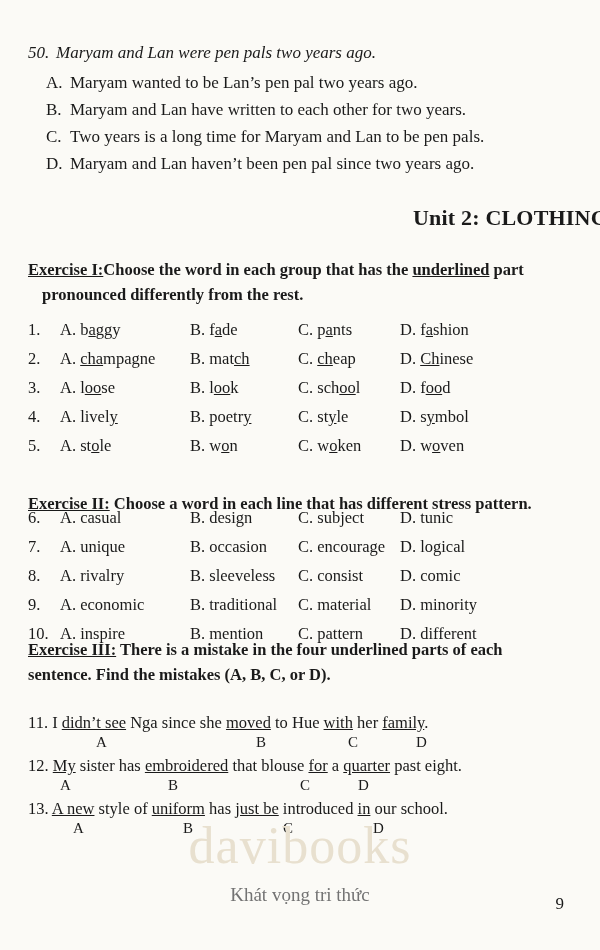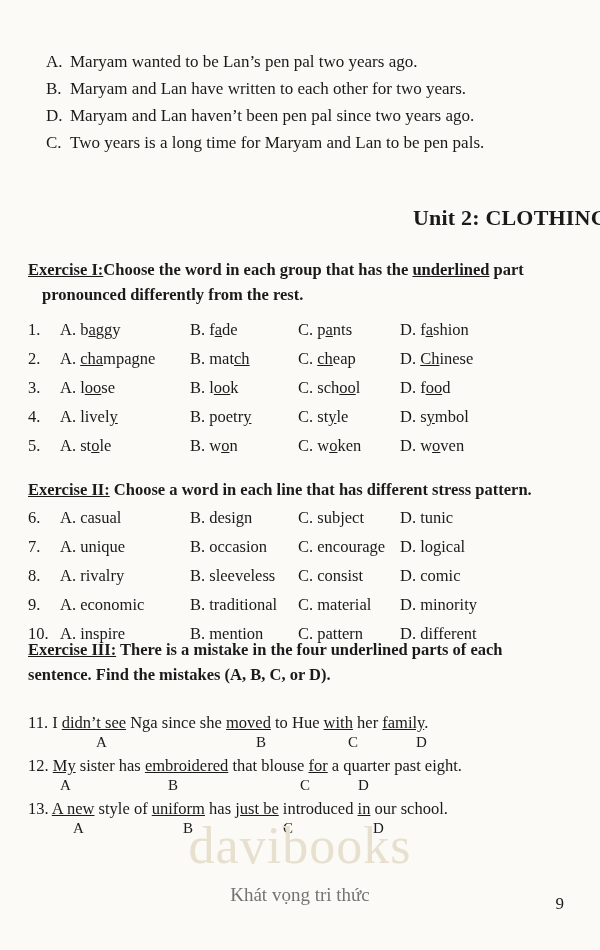--- a/index.html
+++ b/index.html
@@ -169,6 +169,9 @@
 <div class="page">
 
   <div class="q50">
+    <div class="q50-stem">
+      <span class="q50-num">50.</span><span>Maryam and Lan were pen pals two years ago.</span>
+    </div>
     <div class="q50-opts">
       <div class="q50-opt">
         <span class="q50-letter">A.</span><span>Maryam wanted to be Lan’s pen pal two years ago.</span>

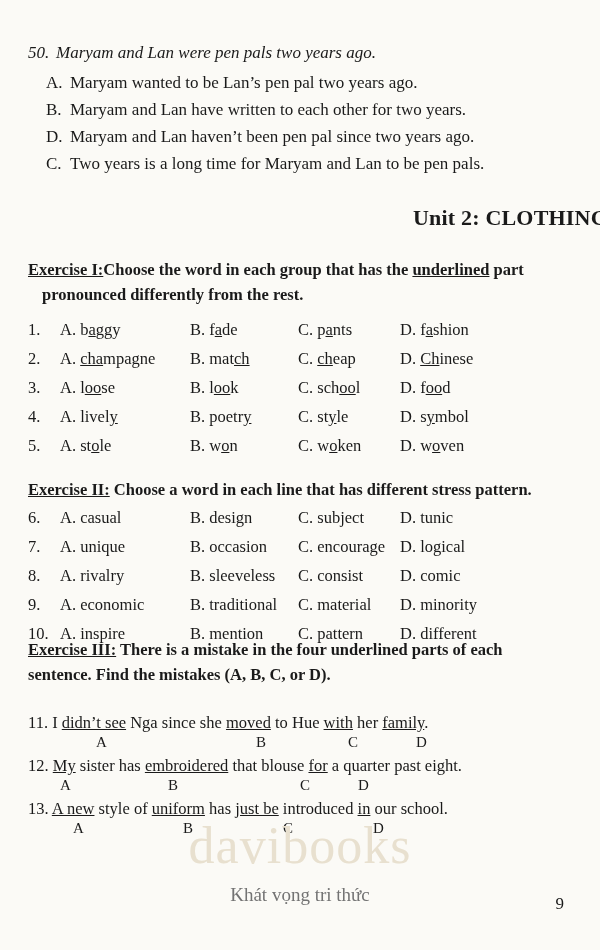--- a/index.html
+++ b/index.html
@@ -180,10 +180,10 @@
         <span class="q50-letter">B.</span><span>Maryam and Lan have written to each other for two years.</span>
       </div>
       <div class="q50-opt">
+        <span class="q50-letter">C.</span><span>Two years is a long time for Maryam and Lan to be pen pals.</span>
+      </div>
+      <div class="q50-opt">
         <span class="q50-letter">D.</span><span>Maryam and Lan haven’t been pen pal since two years ago.</span>
-      </div>
-      <div class="q50-opt">
-        <span class="q50-letter">C.</span><span>Two years is a long time for Maryam and Lan to be pen pals.</span>
       </div>
     </div>
   </div>

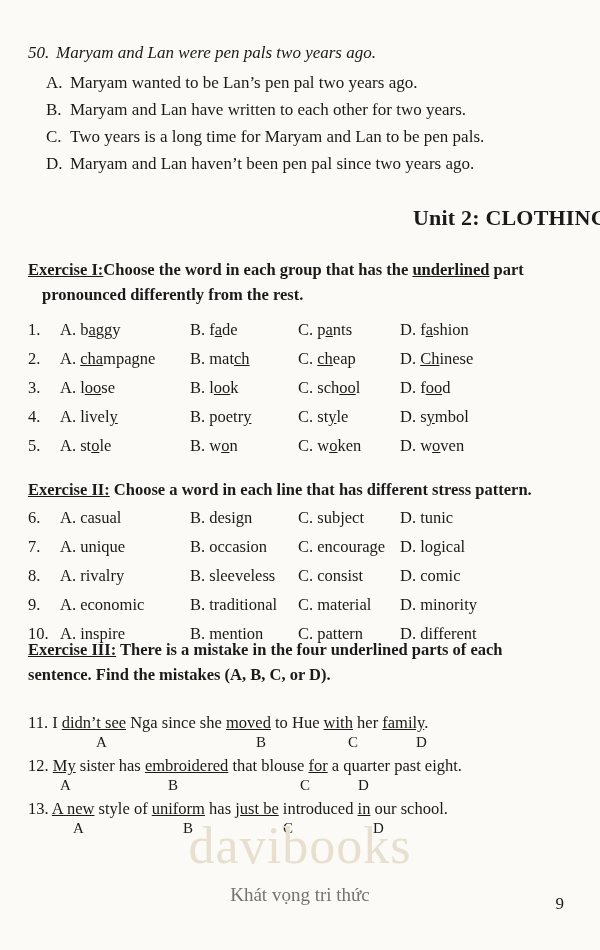--- a/index.html
+++ b/index.html
@@ -83,7 +83,7 @@
 
   #ex1-head { top: 258px; }
   #ex1-head .line2 { display: block; padding-left: 14px; }
-  #ex2-head { top: 478px; }
+  #ex2-head { top: 492px; }
   #ex3-head { top: 638px; font-family: Liberation Serif, serif; }
   #ex3-head .line2 { display: block; }
 

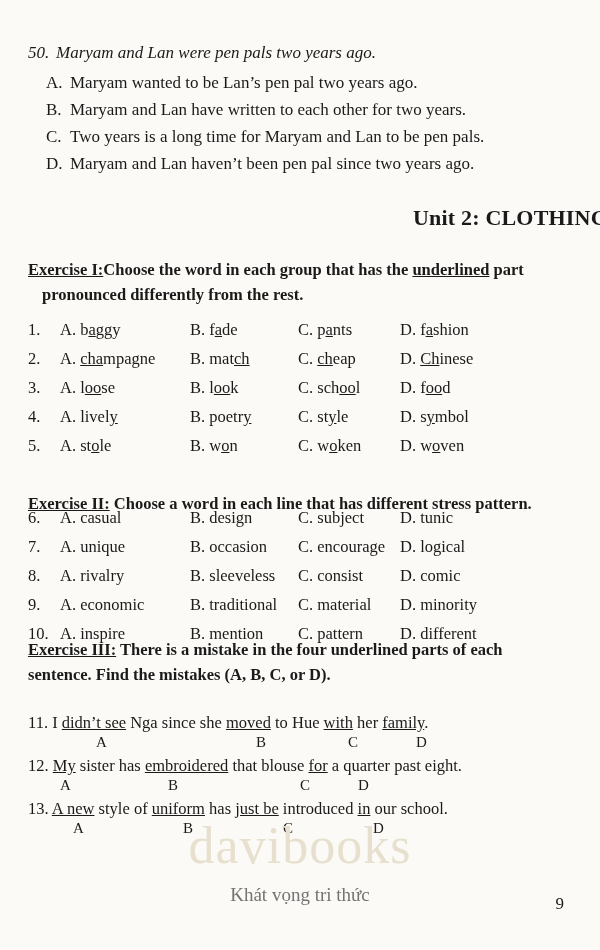--- a/index.html
+++ b/index.html
@@ -302,7 +302,7 @@
   <div class="sent-block" id="s12">
     <div class="sent-line">
       <span>12.</span>
-      <span id="s12-parts"><span style="text-decoration: underline;">My</span><span> sister has </span><span style="text-decoration: underline;">embroidered</span><span> that blouse </span><span style="text-decoration: underline;">for</span><span> a </span><span style="">quarter</span><span> past eight.</span></span>
+      <span id="s12-parts"><span style="text-decoration: underline;">My</span><span> sister has </span><span style="text-decoration: underline;">embroidered</span><span> that blouse </span><span style="text-decoration: underline;">for</span><span> a </span><span style="text-decoration: underline;">quarter</span><span> past eight.</span></span>
     </div>
     <div class="marker-line" id="s12-markers">
         <span class="marker" style="left: 32px;">A</span>

